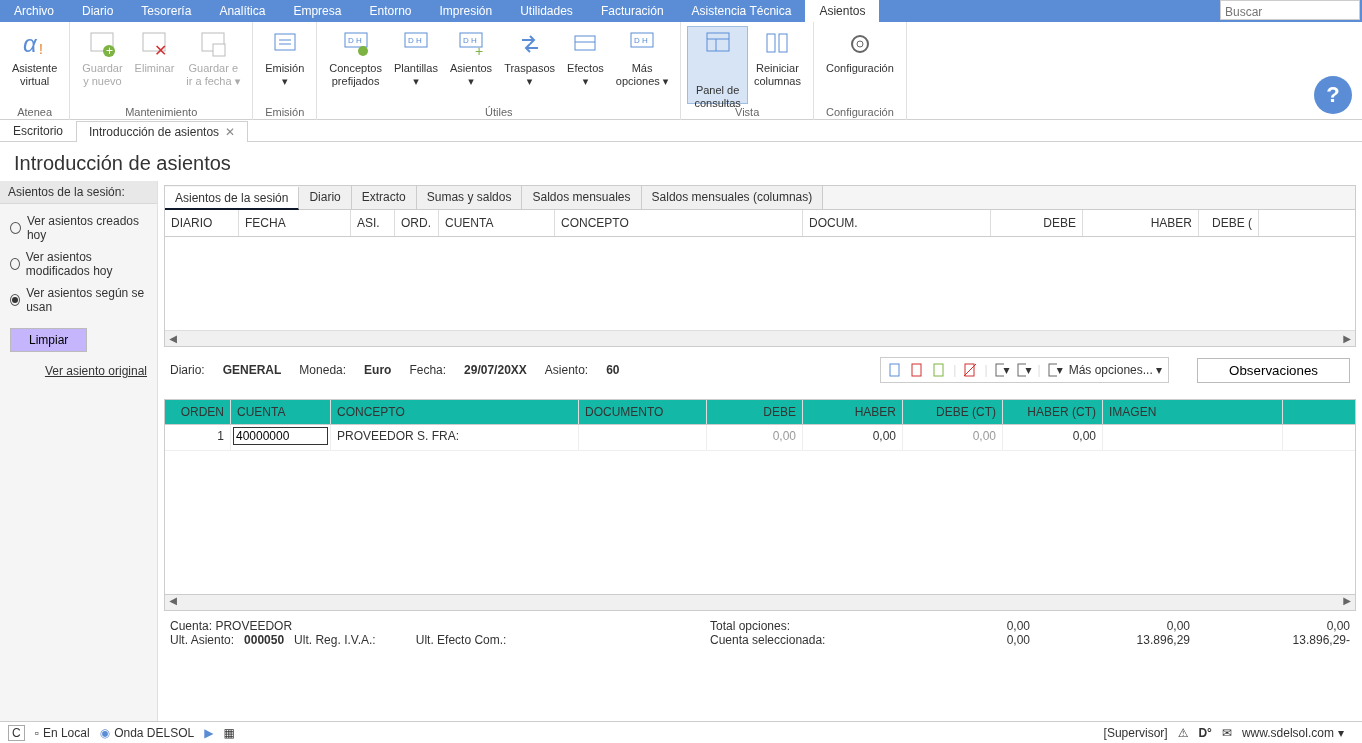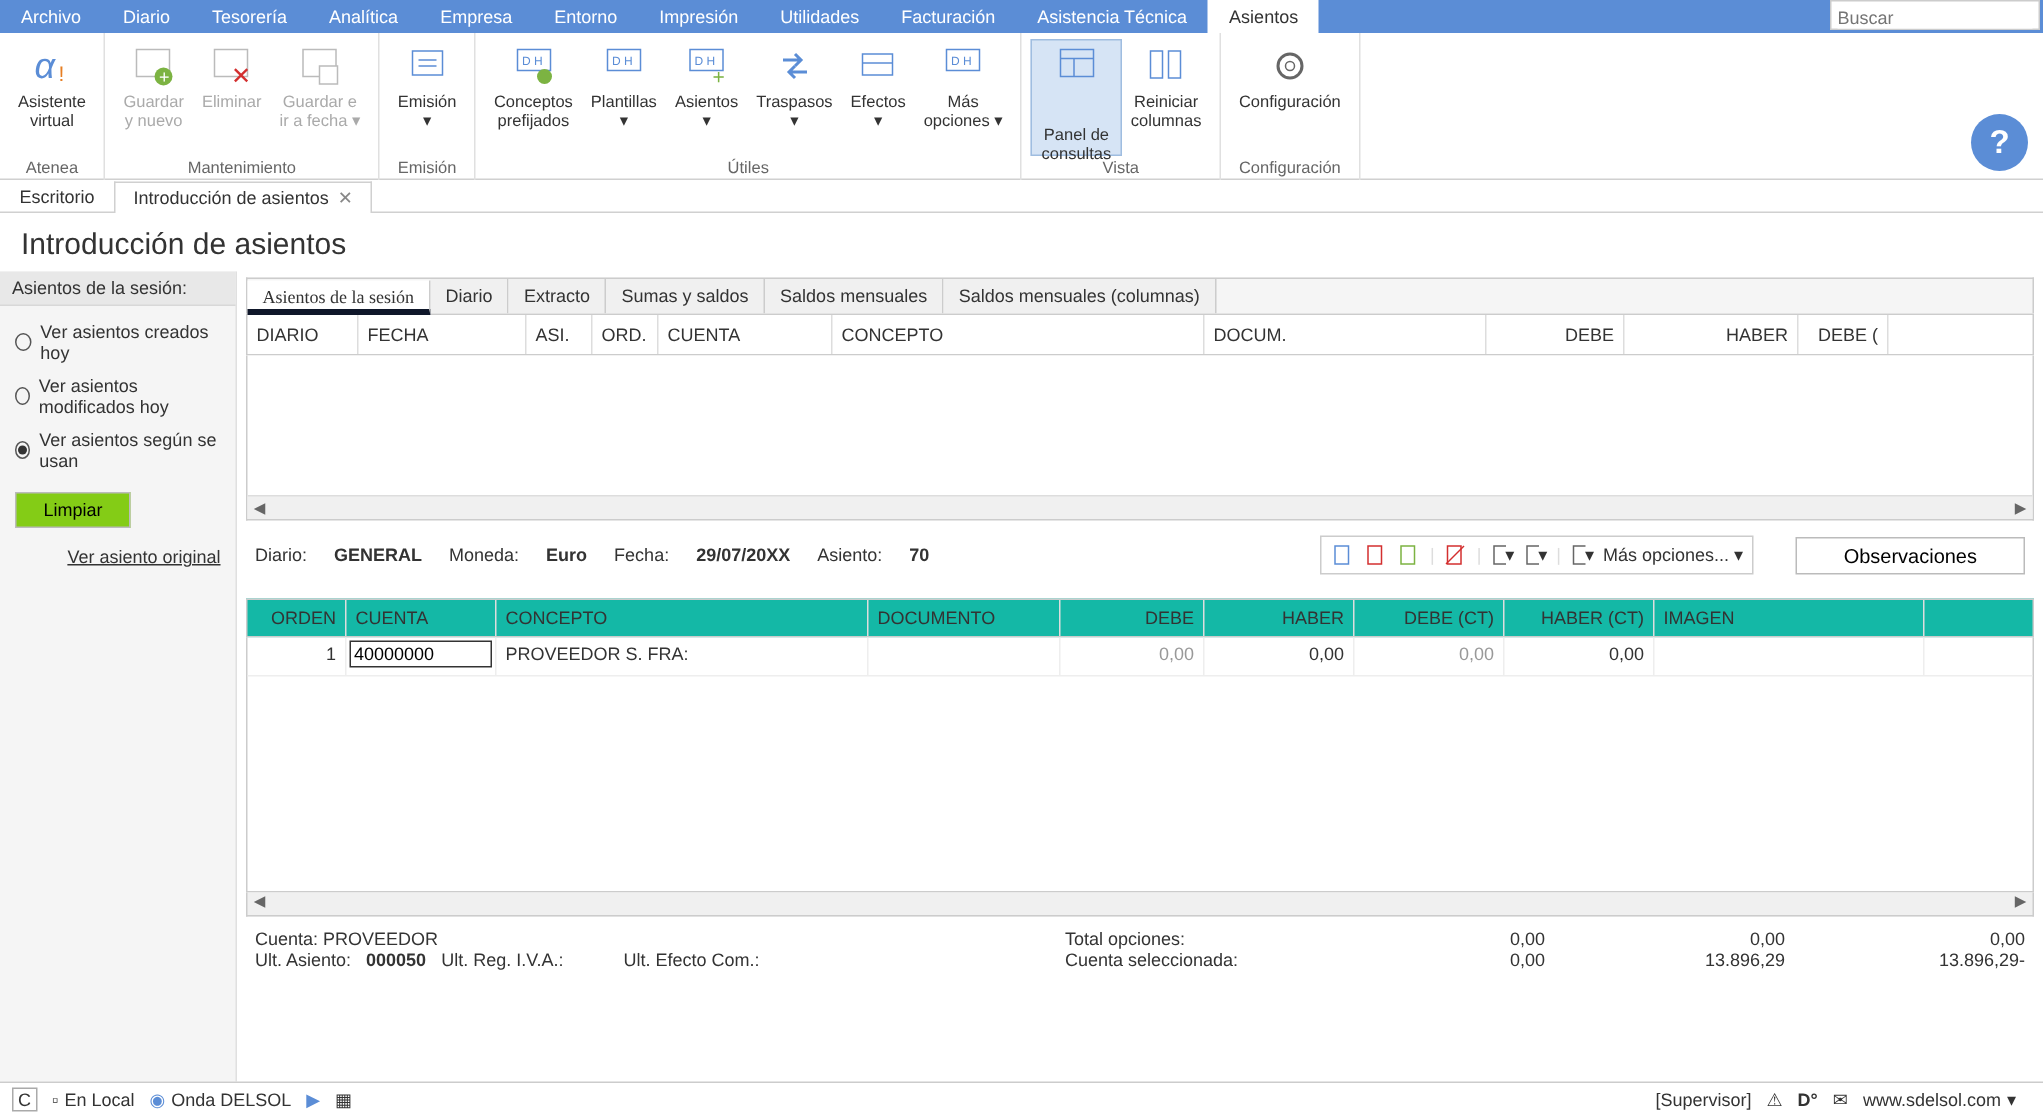--- a/index.html
+++ b/index.html
@@ -36,7 +36,7 @@
 .content { flex:1; padding: 4px 6px; display:flex; flex-direction:column;}
 .innertabs { display:flex; border:1px solid #ccc; border-bottom:none; background:#f5f5f5; height:24px;}
 .itab { padding:4px 10px; border-right:1px solid #ccc; font-size:12px; cursor:pointer; background:#f0f0f0;}
-.itab.active { background:#fff; border-bottom:4px solid #0f172a; position:relative; top:1px;font-family:Liberation Serif, serif;}
+.itab.active { background:#fff; border-bottom:2px solid #0f172a; position:relative; top:1px;}
 .gridhead { display:flex; border:1px solid #ccc; background:#fff; height:28px;}
 .gcol { border-right:1px solid #ddd; padding:6px 6px; font-size:12px; overflow:hidden; white-space:nowrap;}
 .gridbody { border:1px solid #ccc; border-top:none; height:110px; background:#fff; position:relative;}

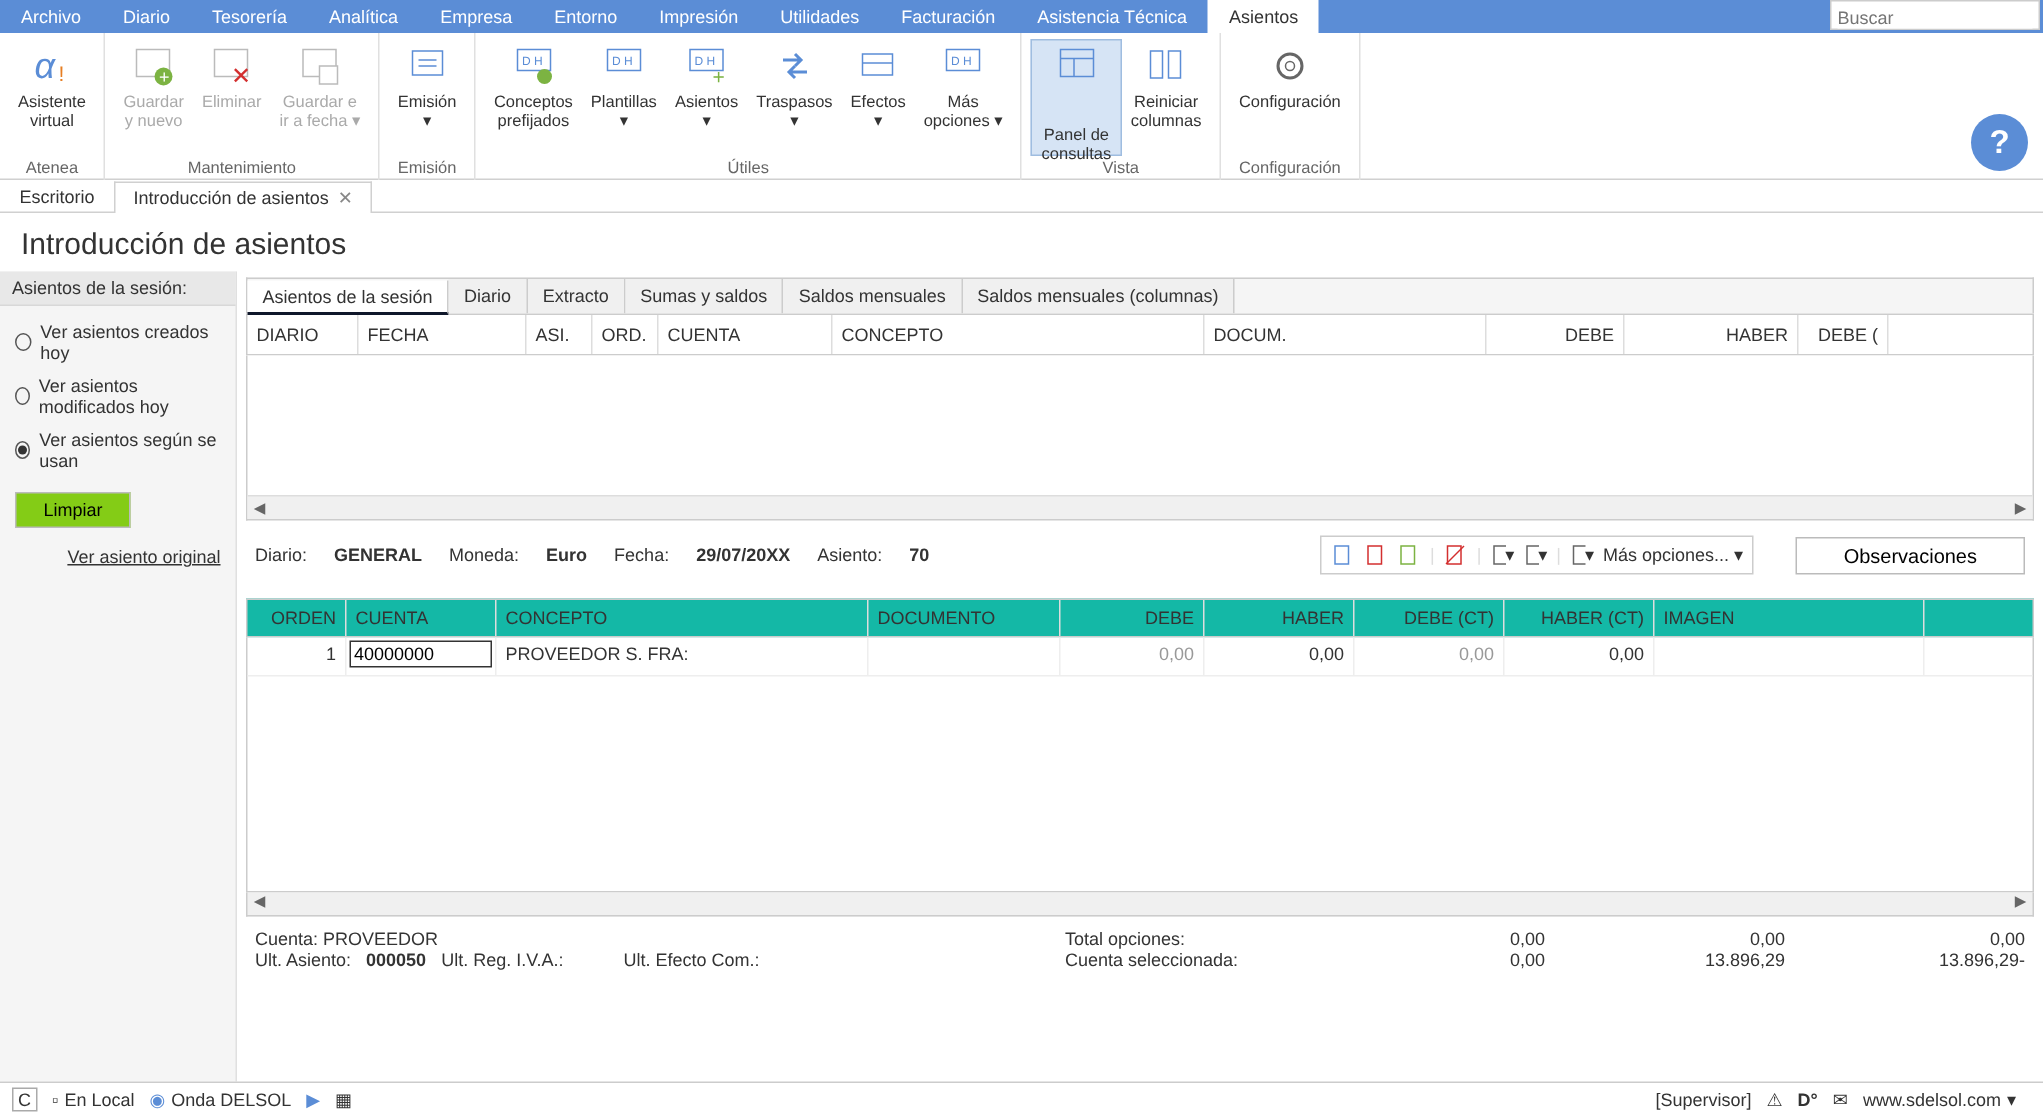--- a/index.html
+++ b/index.html
@@ -30,7 +30,7 @@
 .radio-row { display:flex; align-items:center; margin-bottom:8px; font-size:12px;}
 .radio-row .rdot { width:12px; height:12px; border:1px solid #555; border-radius:50%; margin-right:6px; display:flex; align-items:center; justify-content:center;}
 .radio-row.sel .rdot::after{ content:""; width:6px; height:6px; background:#333; border-radius:50%;}
-.sidebtn { border:1px solid #bbb; background:#84cc16; padding:4px 18px; font-size:12px; cursor:pointer; margin-top:6px;}
+.sidebtn { border:1px solid #bbb; background:#c4b5fd; padding:4px 18px; font-size:12px; cursor:pointer; margin-top:6px;}
 .sidelink { text-align:right; margin-top:12px; font-size:12px;}
 .sidelink a{ color:#333; text-decoration:underline; cursor:pointer;}
 .content { flex:1; padding: 4px 6px; display:flex; flex-direction:column;}

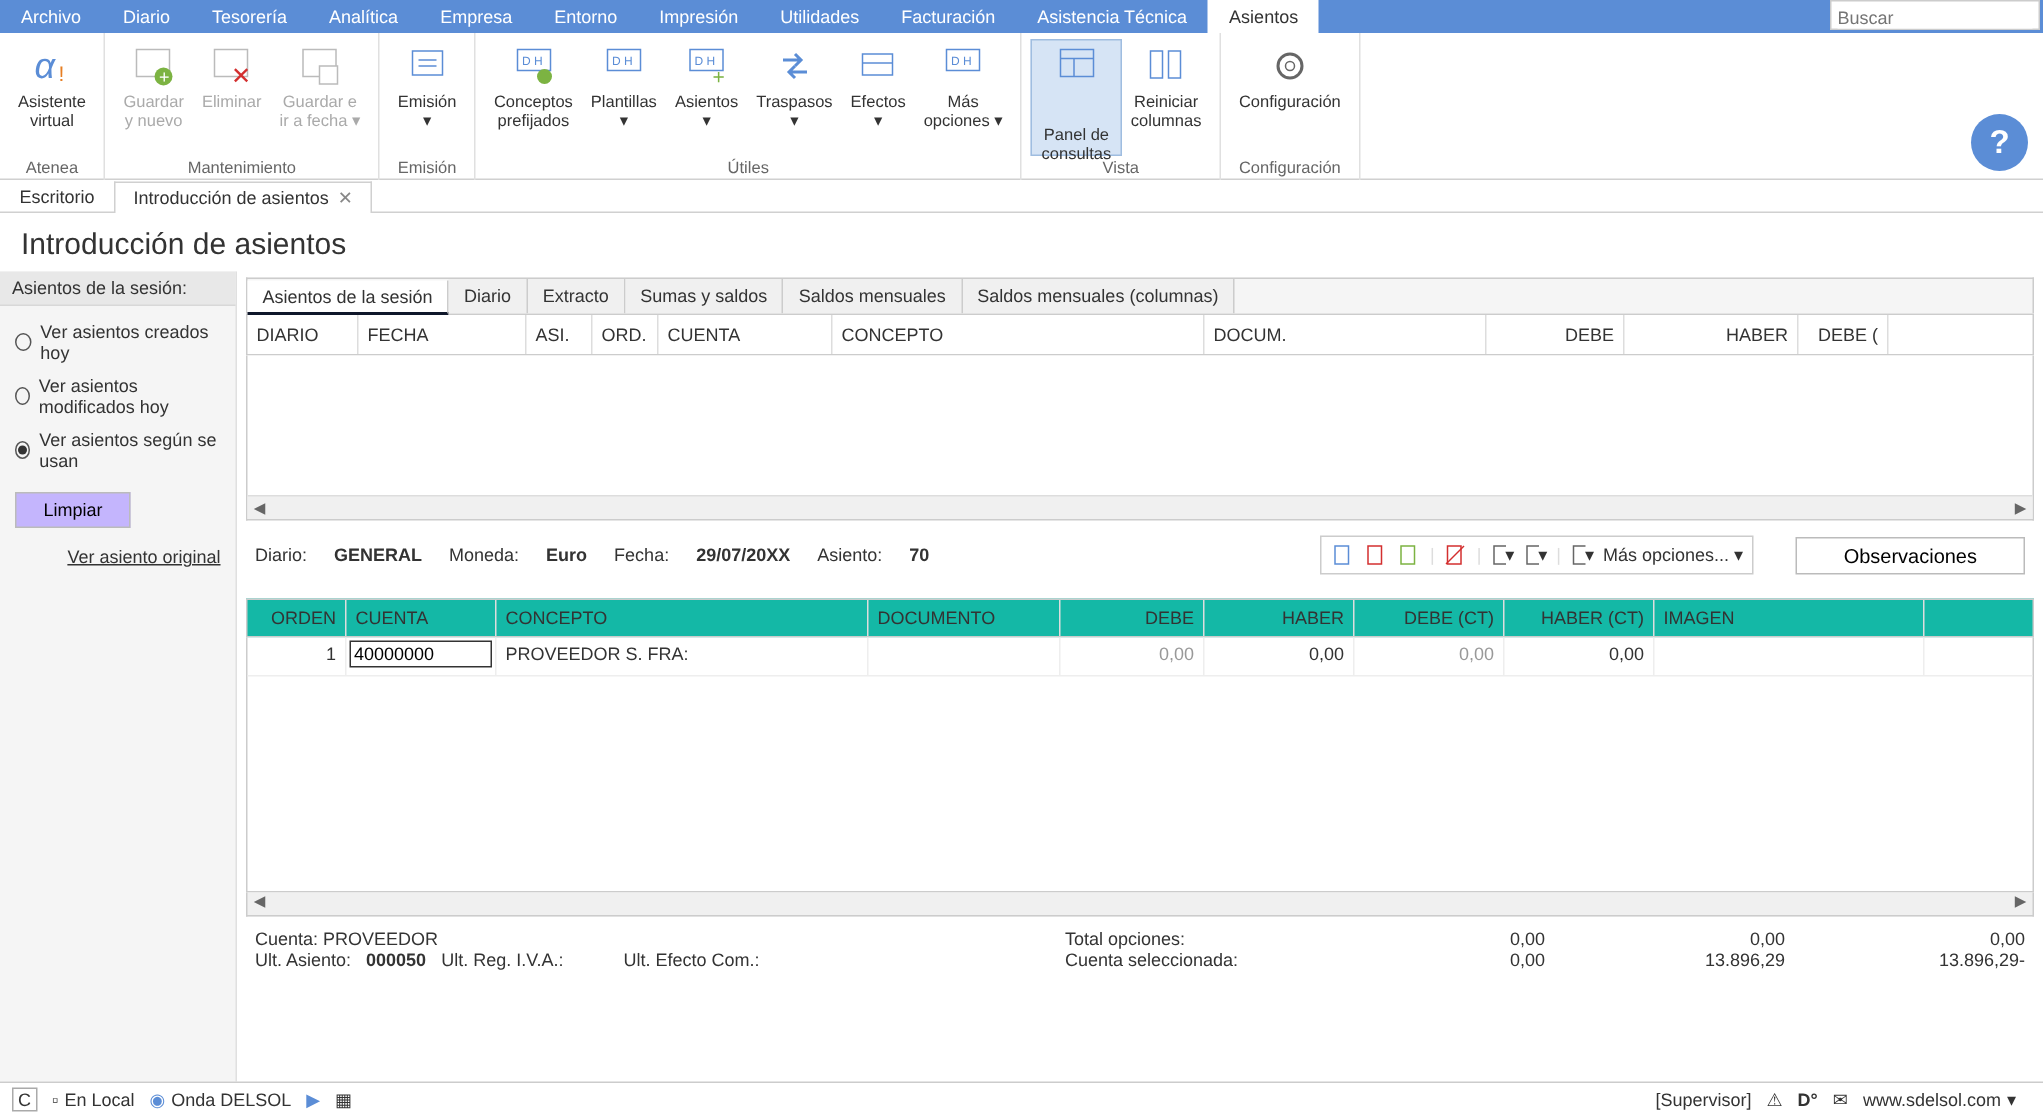--- a/index.html
+++ b/index.html
@@ -333,7 +333,7 @@
       <span>Fecha:</span>
       <b>29/07/20XX</b>
       <span>Asiento:</span>
-      <b>70</b>
+      <b>60</b>
       <div class="toolbar2">
         <span class="ticon">
             <svg width="14" height="14">

